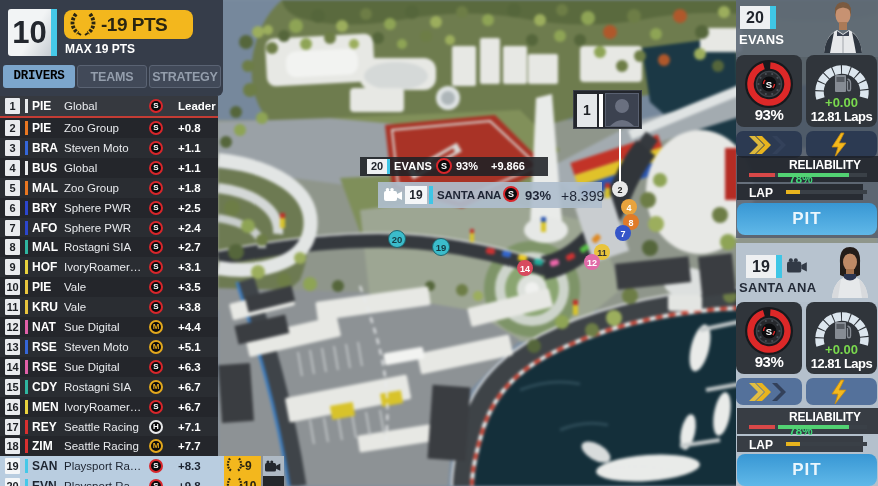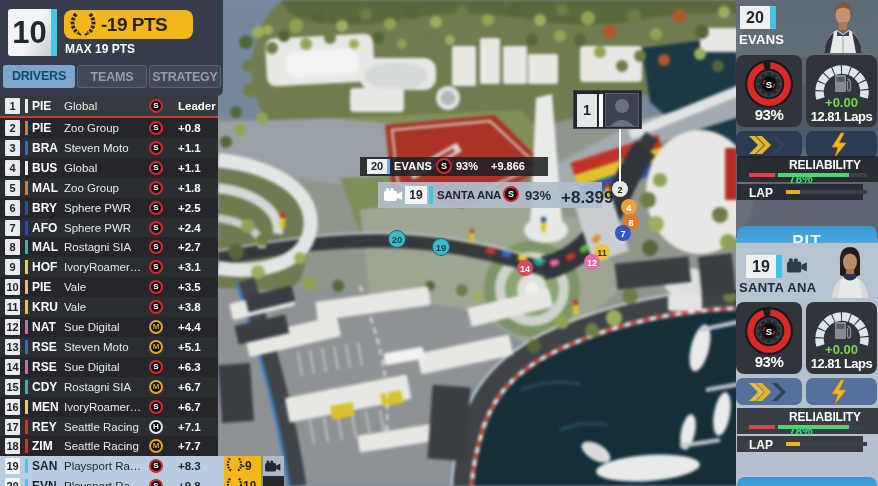--- a/index.html
+++ b/index.html
@@ -13,7 +13,7 @@
 #lp-pts{position:absolute;left:64px;top:10px;width:129px;height:29px;background:#f3b71d;border-radius:8px;color:#2a2512;font-weight:bold;font-size:19px;line-height:29px;padding-left:37px;letter-spacing:-0.5px;}
 #lp-max{position:absolute;left:65px;top:42px;color:#fff;font-weight:bold;font-size:12px;}
 .tab{position:absolute;top:65px;height:23px;font-weight:bold;font-size:12.5px;text-align:center;line-height:23px;letter-spacing:-0.2px;}
-#tab1{left:3px;width:72px;background:#7ca6cc;color:#0c4a6e;border-radius:3px;}
+#tab1{left:3px;width:72px;background:#7ca6cc;color:#000000;border-radius:3px;font-family:Liberation Mono, monospace;}
 #tab2{left:77px;width:70px;background:#414958;color:#949eac;border:1px solid #5a6373;border-radius:3px;}
 #tab3{left:149px;width:72px;background:#414958;color:#949eac;border:1px solid #5a6373;border-radius:3px;}
 

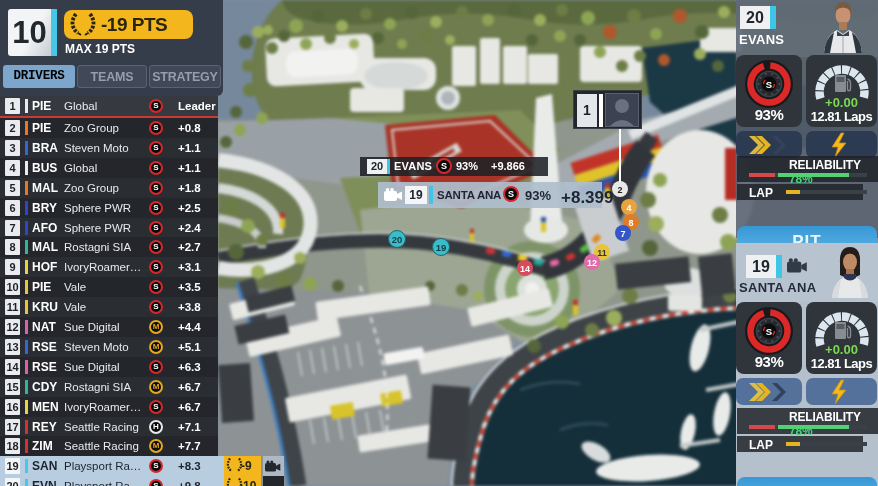--- a/index.html
+++ b/index.html
@@ -75,7 +75,7 @@
 #sbar .nc{position:absolute;left:51px;top:4px;width:4px;height:18px;background:#3fc6e6;}
 #sbar .nm{position:absolute;left:59px;top:7px;font-weight:bold;font-size:11.5px;letter-spacing:-0.2px;}
 #sbar .t93{position:absolute;left:147px;top:6px;font-weight:bold;font-size:13px;}
-#sbar .tgap{position:absolute;left:183px;top:6px;font-weight:bold;font-size:17px;}
+#sbar .tgap{position:absolute;left:183px;top:6px;font-weight:normal;font-size:14px;}
 .tirebig{position:absolute;width:16px;height:16px;border-radius:50%;background:#0b0b0c;border:2px solid #d8262b;color:#fff;font-weight:bold;font-size:9px;text-align:center;line-height:12px;}
 
 #bbar{position:absolute;left:335px;top:447px;width:246px;height:39px;background:rgba(84,86,92,0.85);border-radius:10px 10px 0 0;}

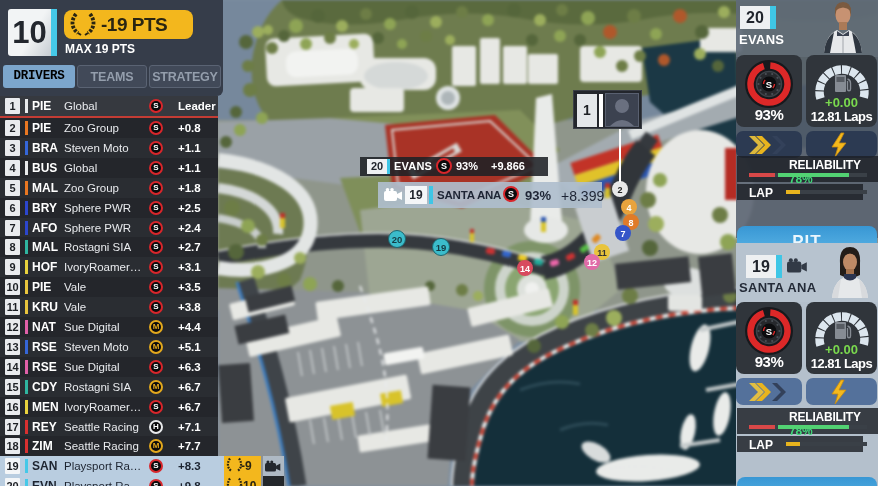--- a/index.html
+++ b/index.html
@@ -58,7 +58,7 @@
 .laplabel{position:absolute;left:12px;top:2px;font-weight:bold;font-size:12px;color:#fff;}
 .lapbar{position:absolute;left:49px;top:6px;width:81px;height:4px;background:#3a4047;}
 .lapseg{position:absolute;left:0;top:0;width:14px;height:4px;background:#e8b41e;}
-.pitbtn{position:absolute;width:140px;height:32px;border-radius:8px;background:linear-gradient(180deg,#3897d4,#60b8e8);color:#eaf6fd;font-weight:bold;font-size:17px;text-align:center;line-height:32px;letter-spacing:1px;margin-top:23px;}
+.pitbtn{position:absolute;width:140px;height:32px;border-radius:8px;background:linear-gradient(180deg,#3897d4,#60b8e8);color:#eaf6fd;font-weight:bold;font-size:17px;text-align:center;line-height:32px;letter-spacing:1px;}
 
 #pos1{position:absolute;left:573px;top:90px;width:69px;height:39px;background:#23262c;border:1px solid #3a3e46;}
 #pos1 .p1n{position:absolute;left:3px;top:3px;width:20px;height:33px;background:#e4e7ea;color:#1d2025;font-weight:bold;font-size:14px;text-align:center;line-height:33px;}

